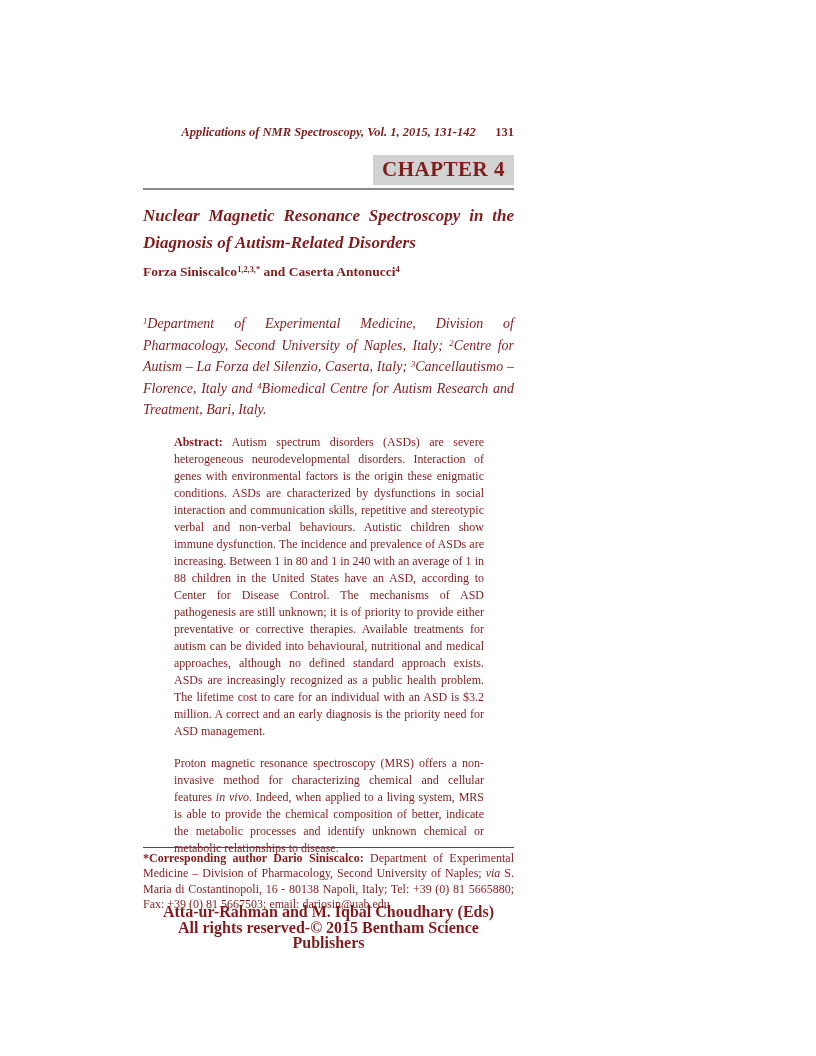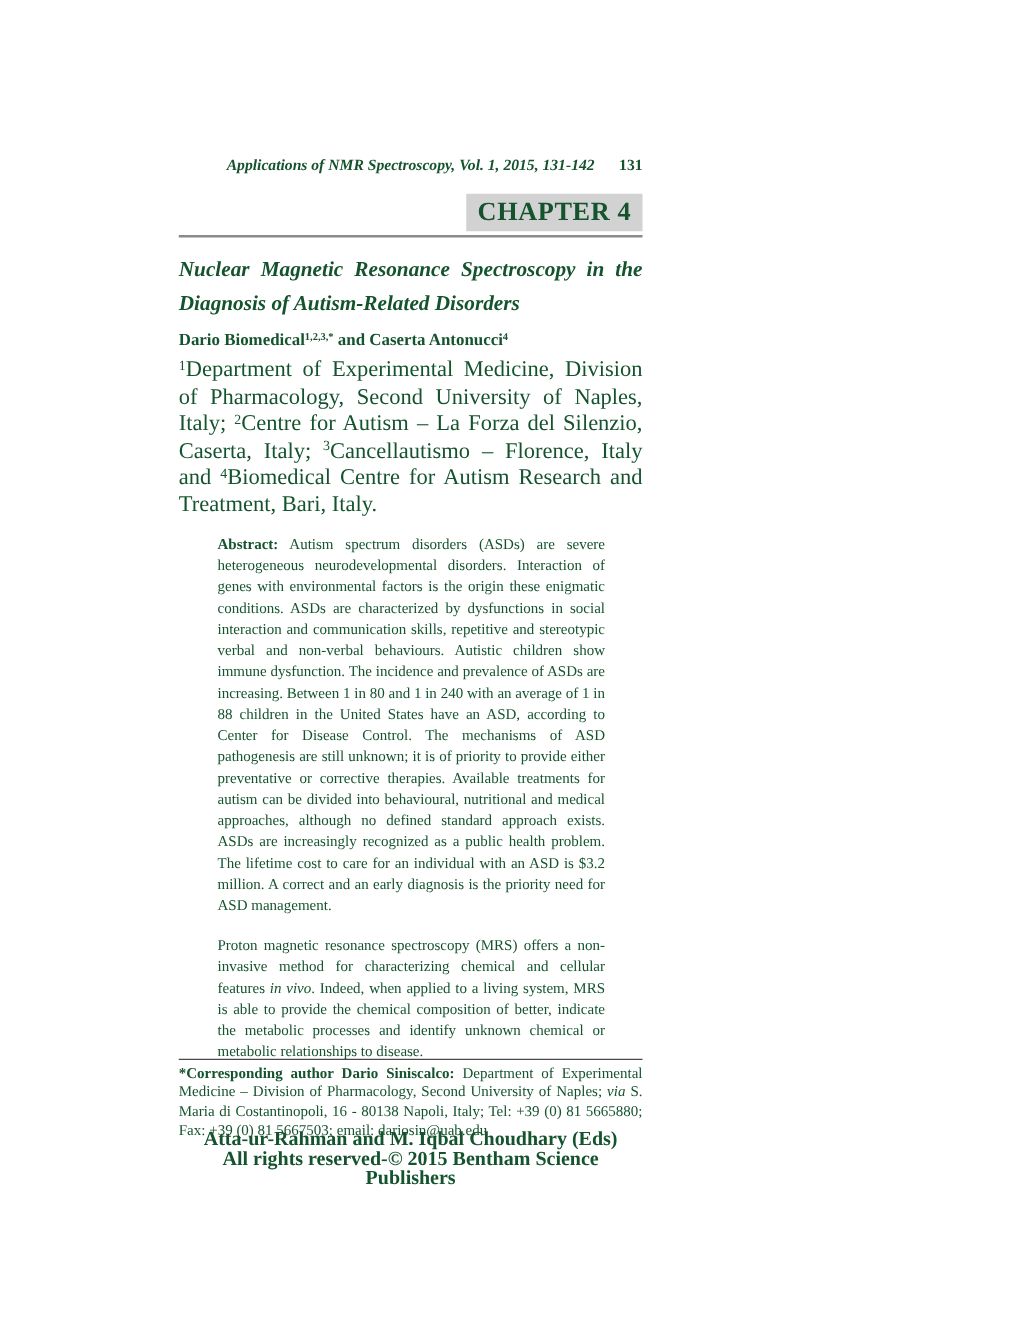--- a/index.html
+++ b/index.html
@@ -9,7 +9,7 @@
     height: 1056px;
     background: #ffffff;
     font-family: "Liberation Serif", "DejaVu Serif", serif;
-    color: #14532d;
+    color: #7f1d1d;
     overflow: hidden;
     box-sizing: border-box;
     padding: 124px 139px 0 143px;

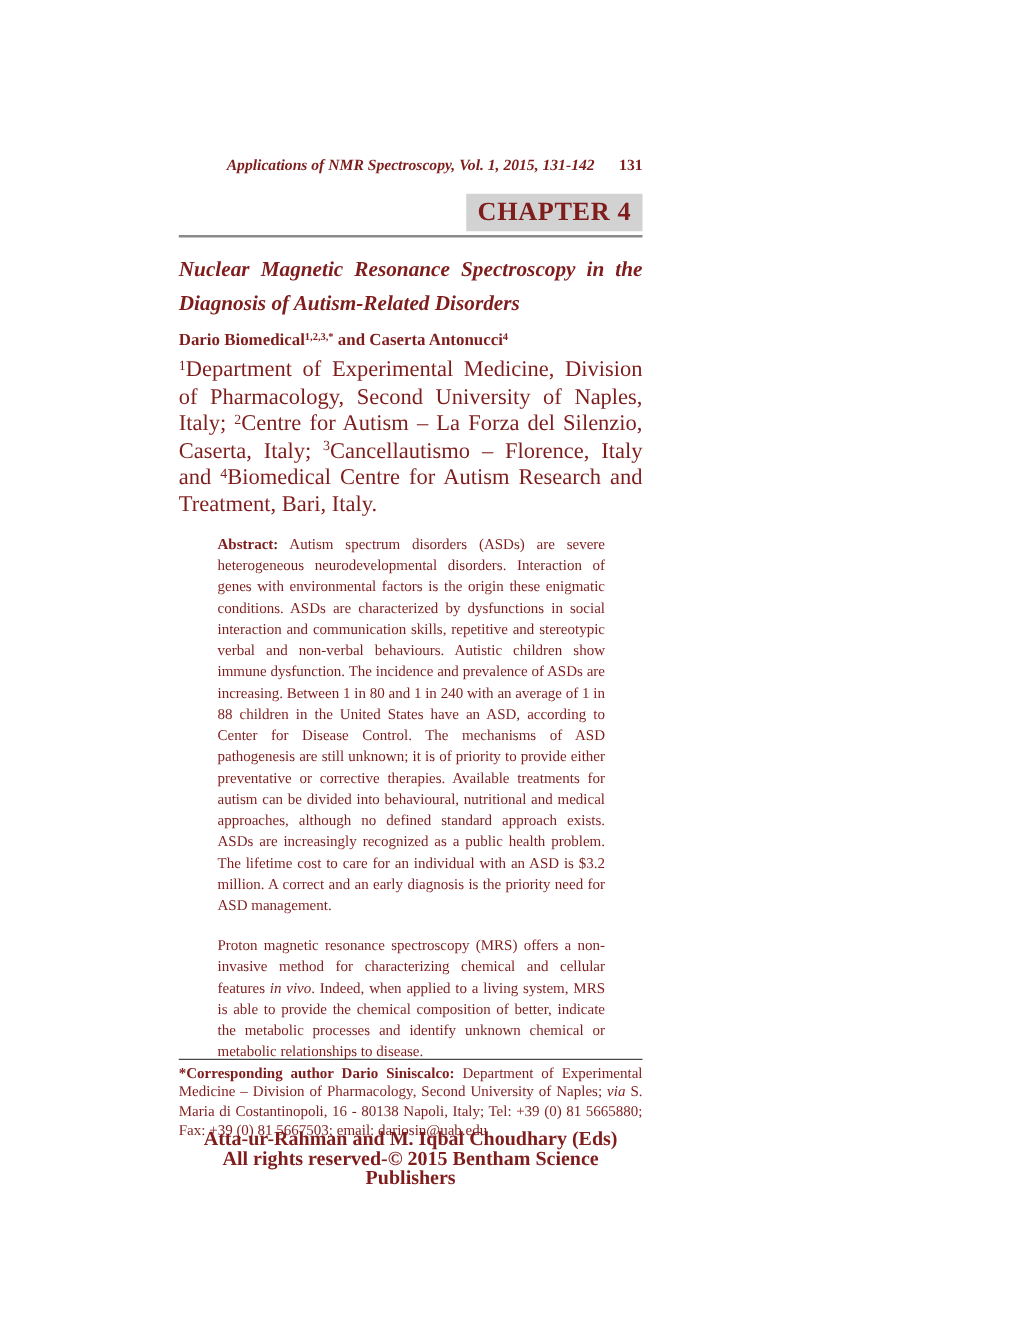--- a/index.html
+++ b/index.html
@@ -138,7 +138,7 @@
   <div class="article-title">Nuclear Magnetic Resonance Spectroscopy in the Diagnosis of Autism-Related Disorders</div>
 
   <div class="authors">
-    <span>Dario Biomedical</span><sup>1,2,3,*</sup><span> and </span><span>Caserta Antonucci</span><sup>4</sup>
+    <span>Forza Siniscalco</span><sup>1,2,3,*</sup><span> and </span><span>Caserta Antonucci</span><sup>4</sup>
   </div>
 
   <div class="affiliation">

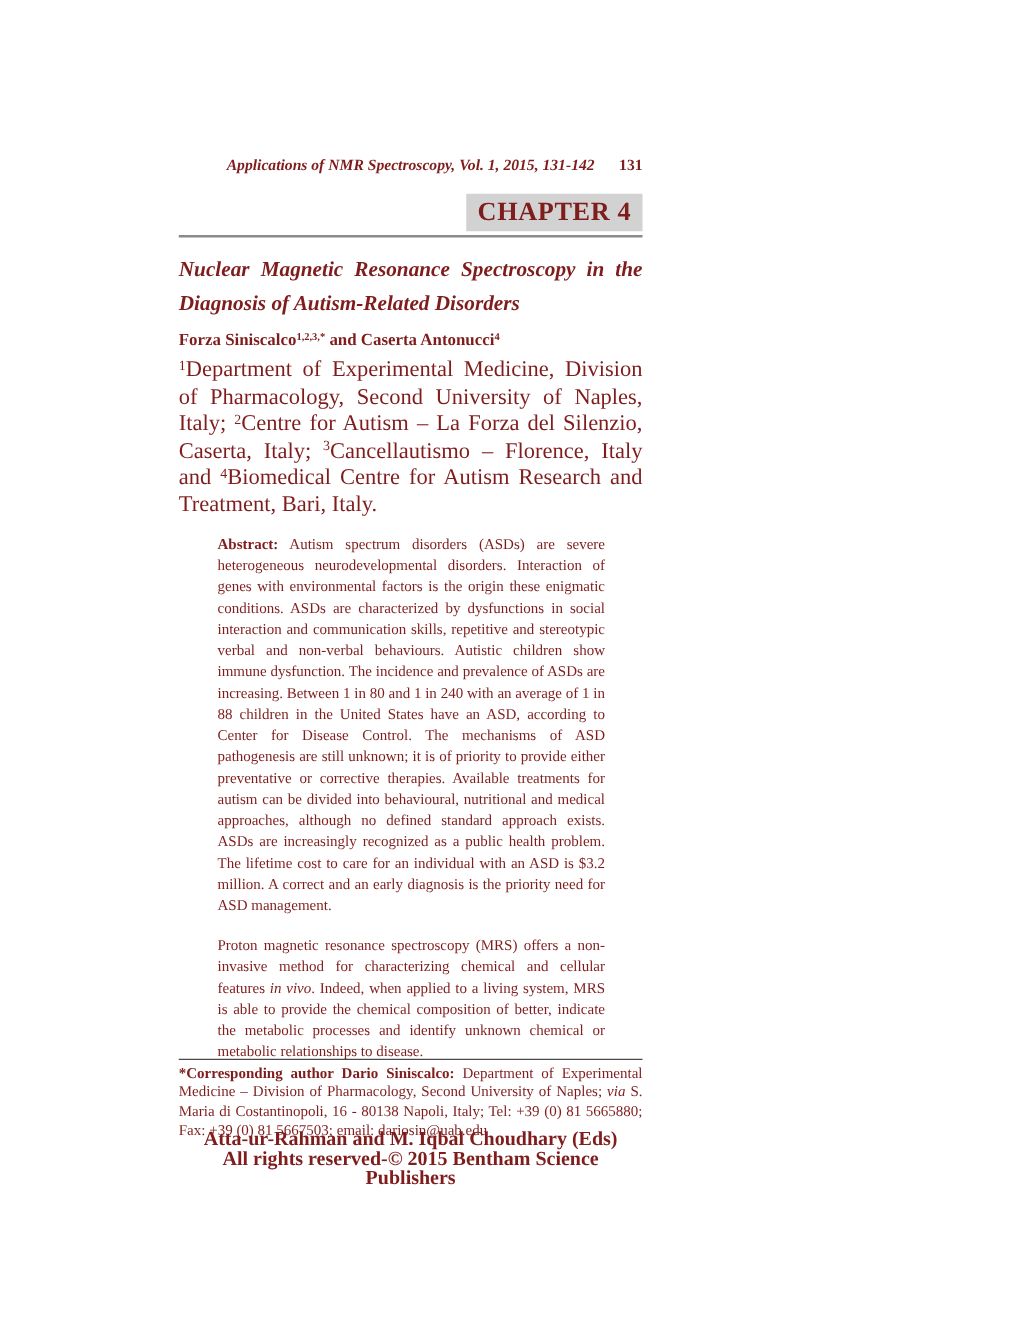--- a/index.html
+++ b/index.html
@@ -65,8 +65,9 @@
     line-height: 18px;
   }
   .affiliation {
-    margin-top: 4px;
-    font-size: 18px;
+    margin-top: 32px;
+    font-size: 14px;
+    font-style: italic;
     line-height: 21.5px;
     text-align: justify;
   }

